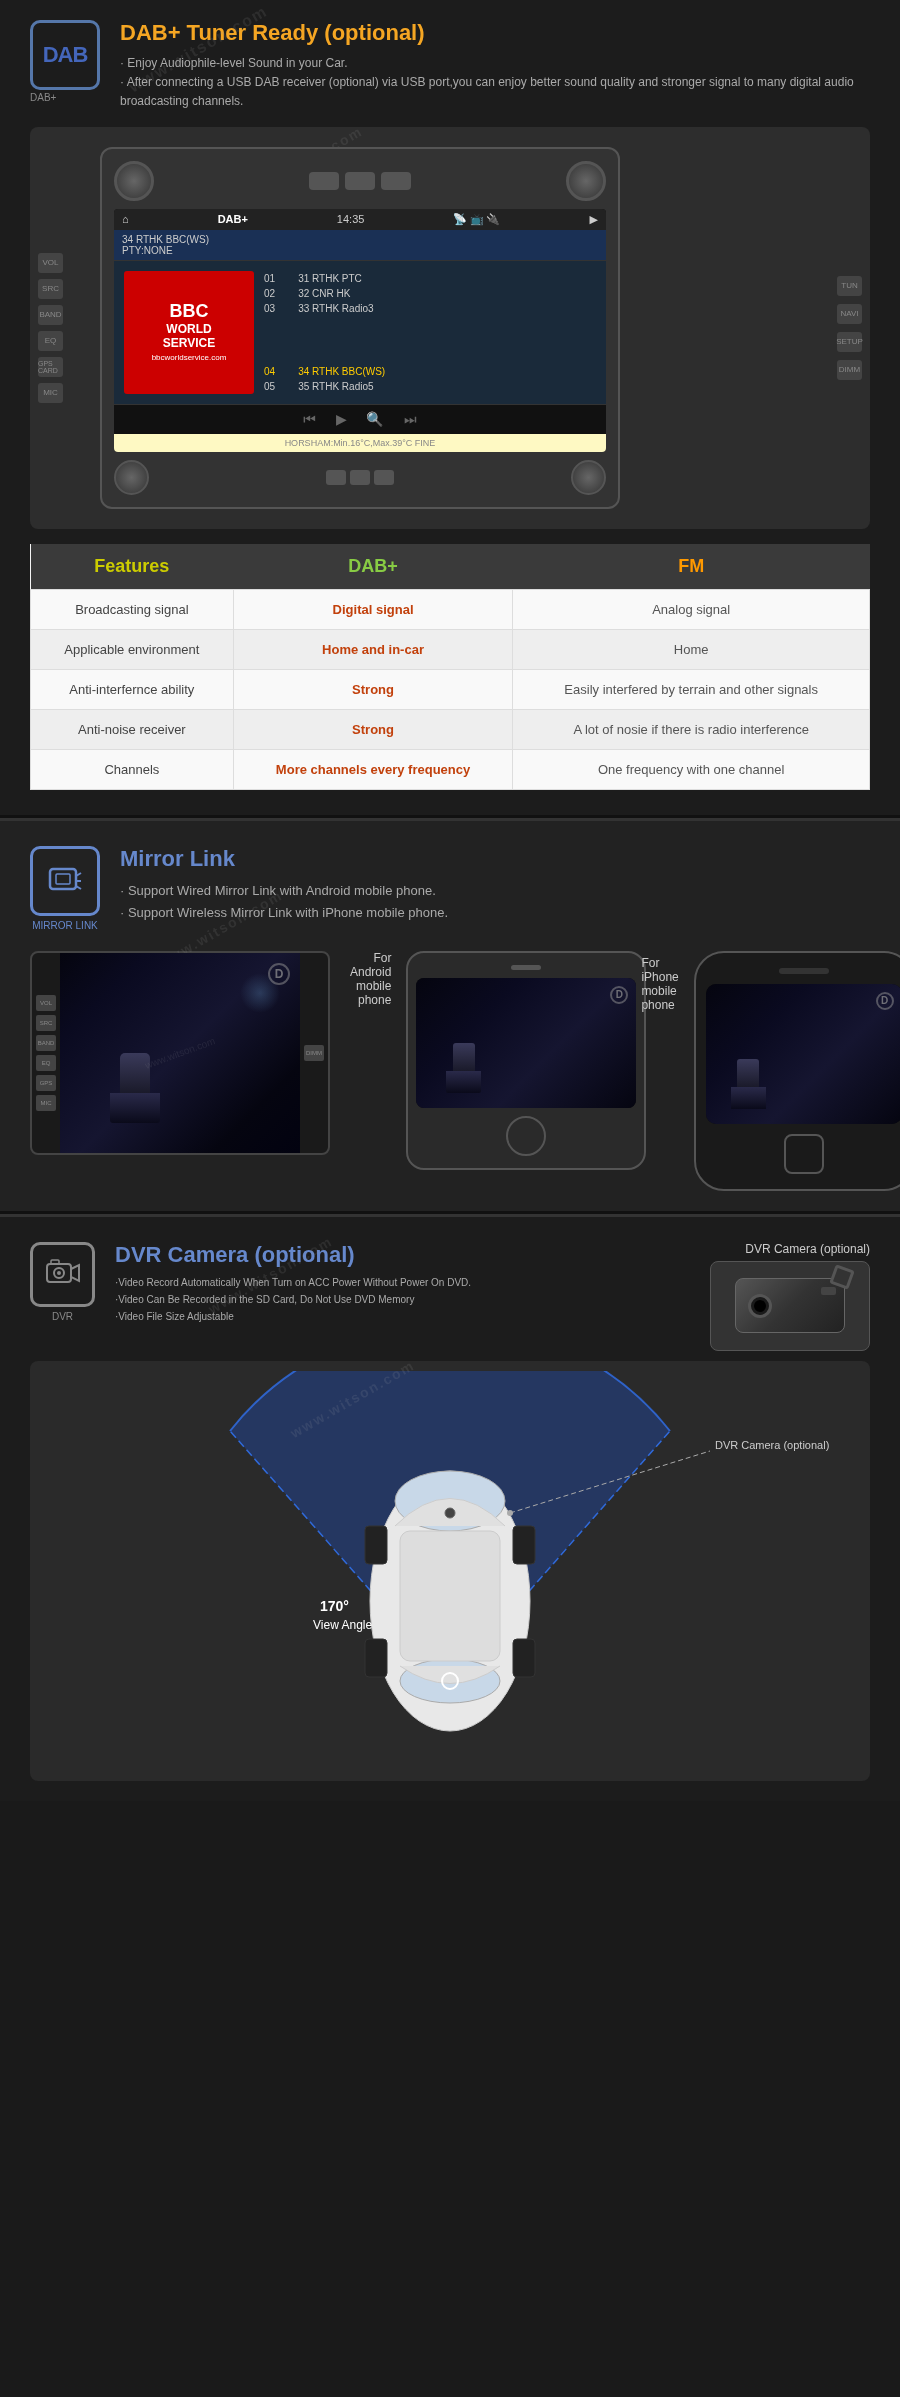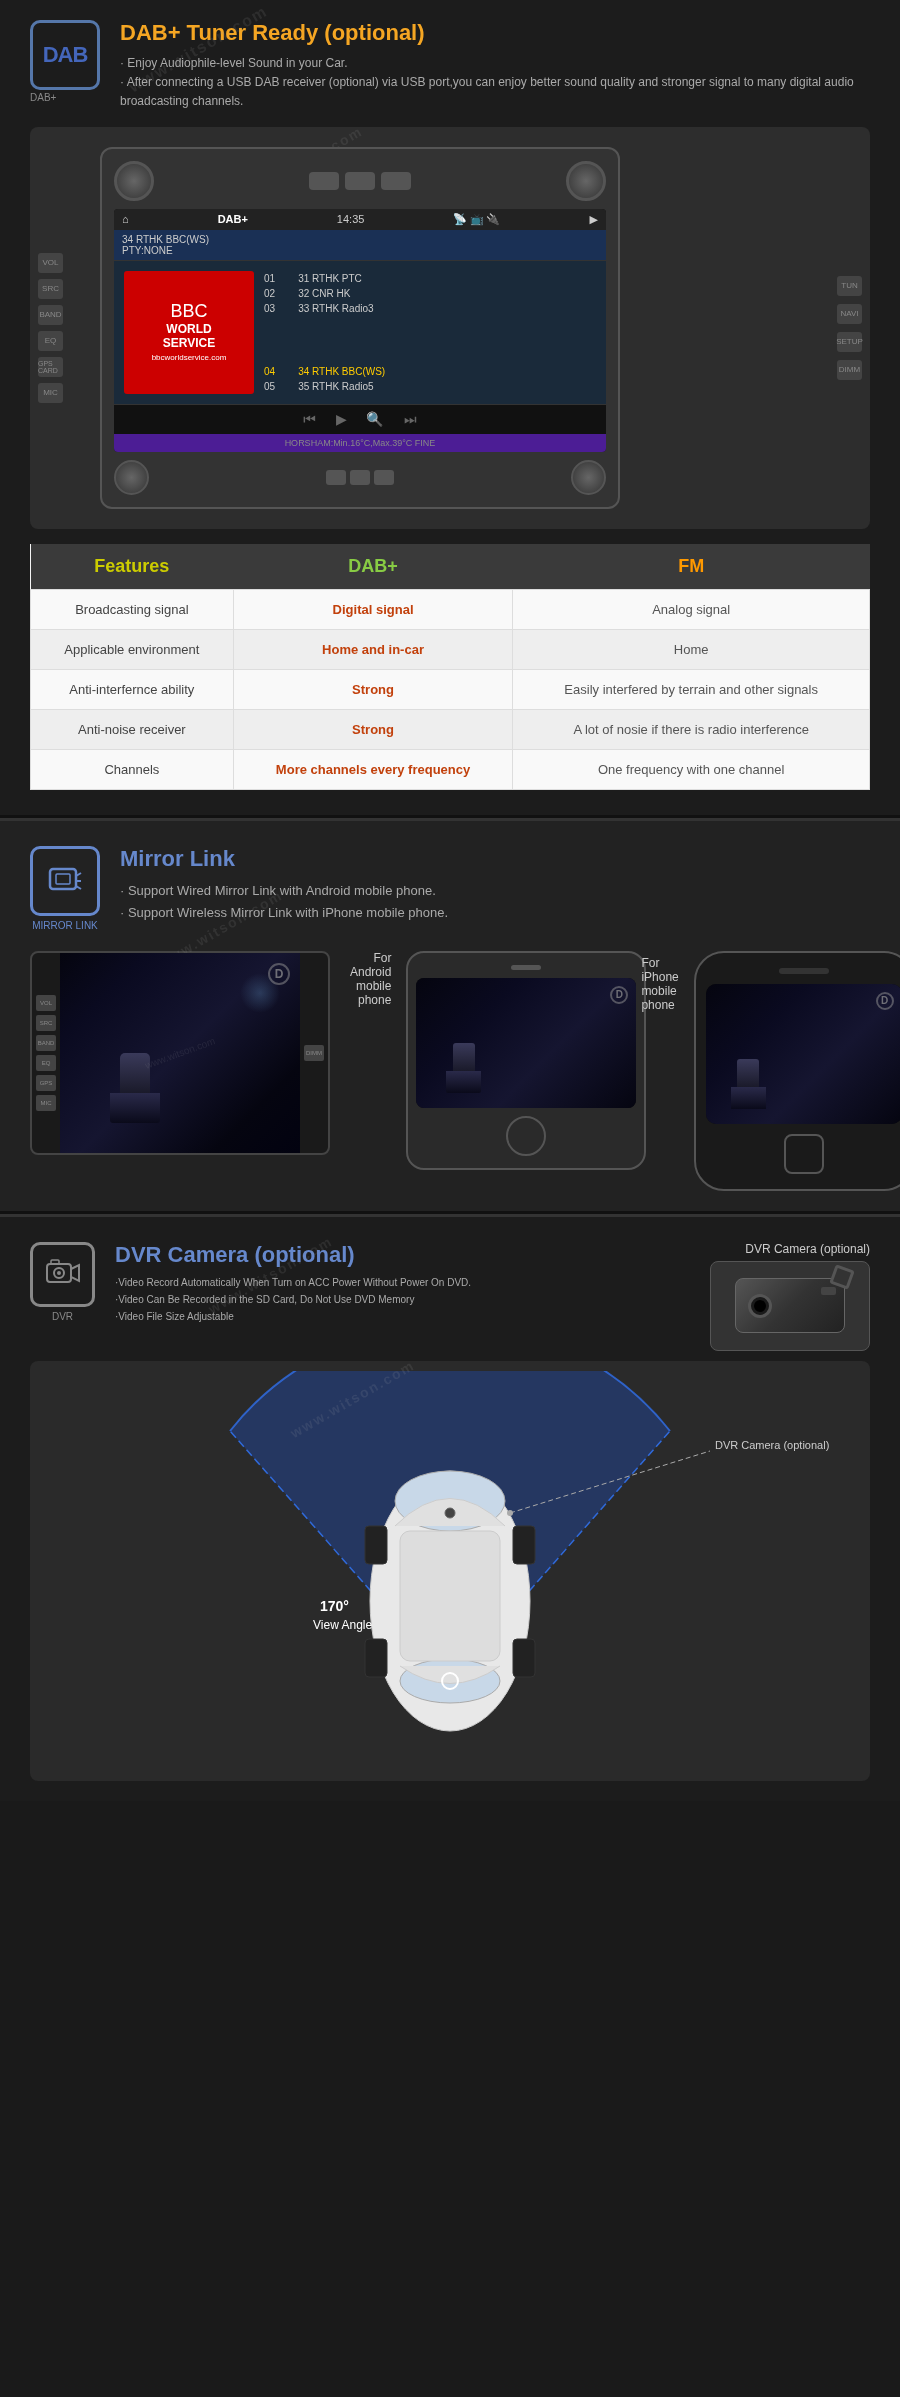--- a/index.html
+++ b/index.html
@@ -99,7 +99,7 @@
       flex-shrink: 0;
     }
     .bbc-logo-text {
-      font-weight: normal;
+      font-weight: bold;
       font-size: 18px;
       line-height: 1.1;
       text-align: center;

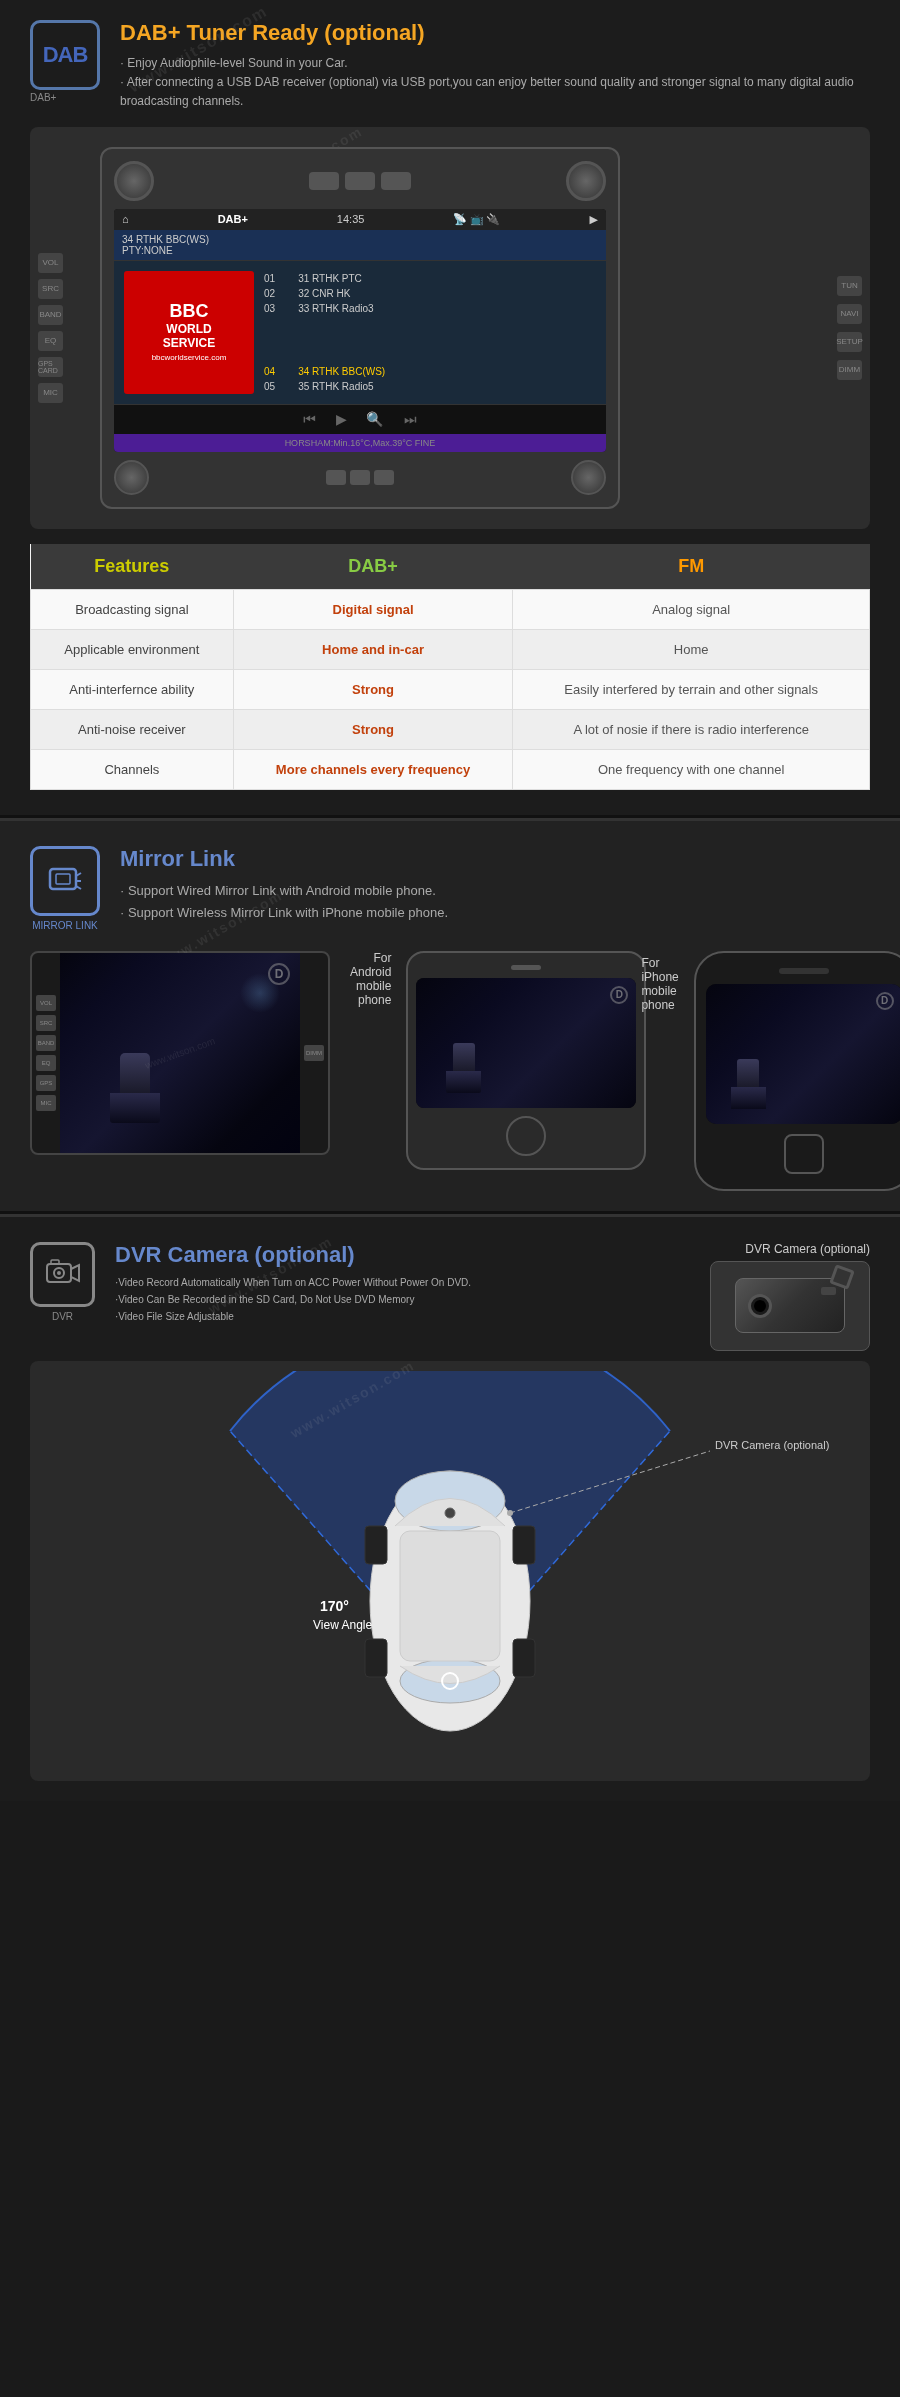--- a/index.html
+++ b/index.html
@@ -124,7 +124,7 @@
       margin-top: 48px;
     }
     .screen-bottom-bar {
-      background: #4c1d95;
+      background: #fef9c3;
       padding: 4px 8px;
       font-size: 9px;
       color: #888;

